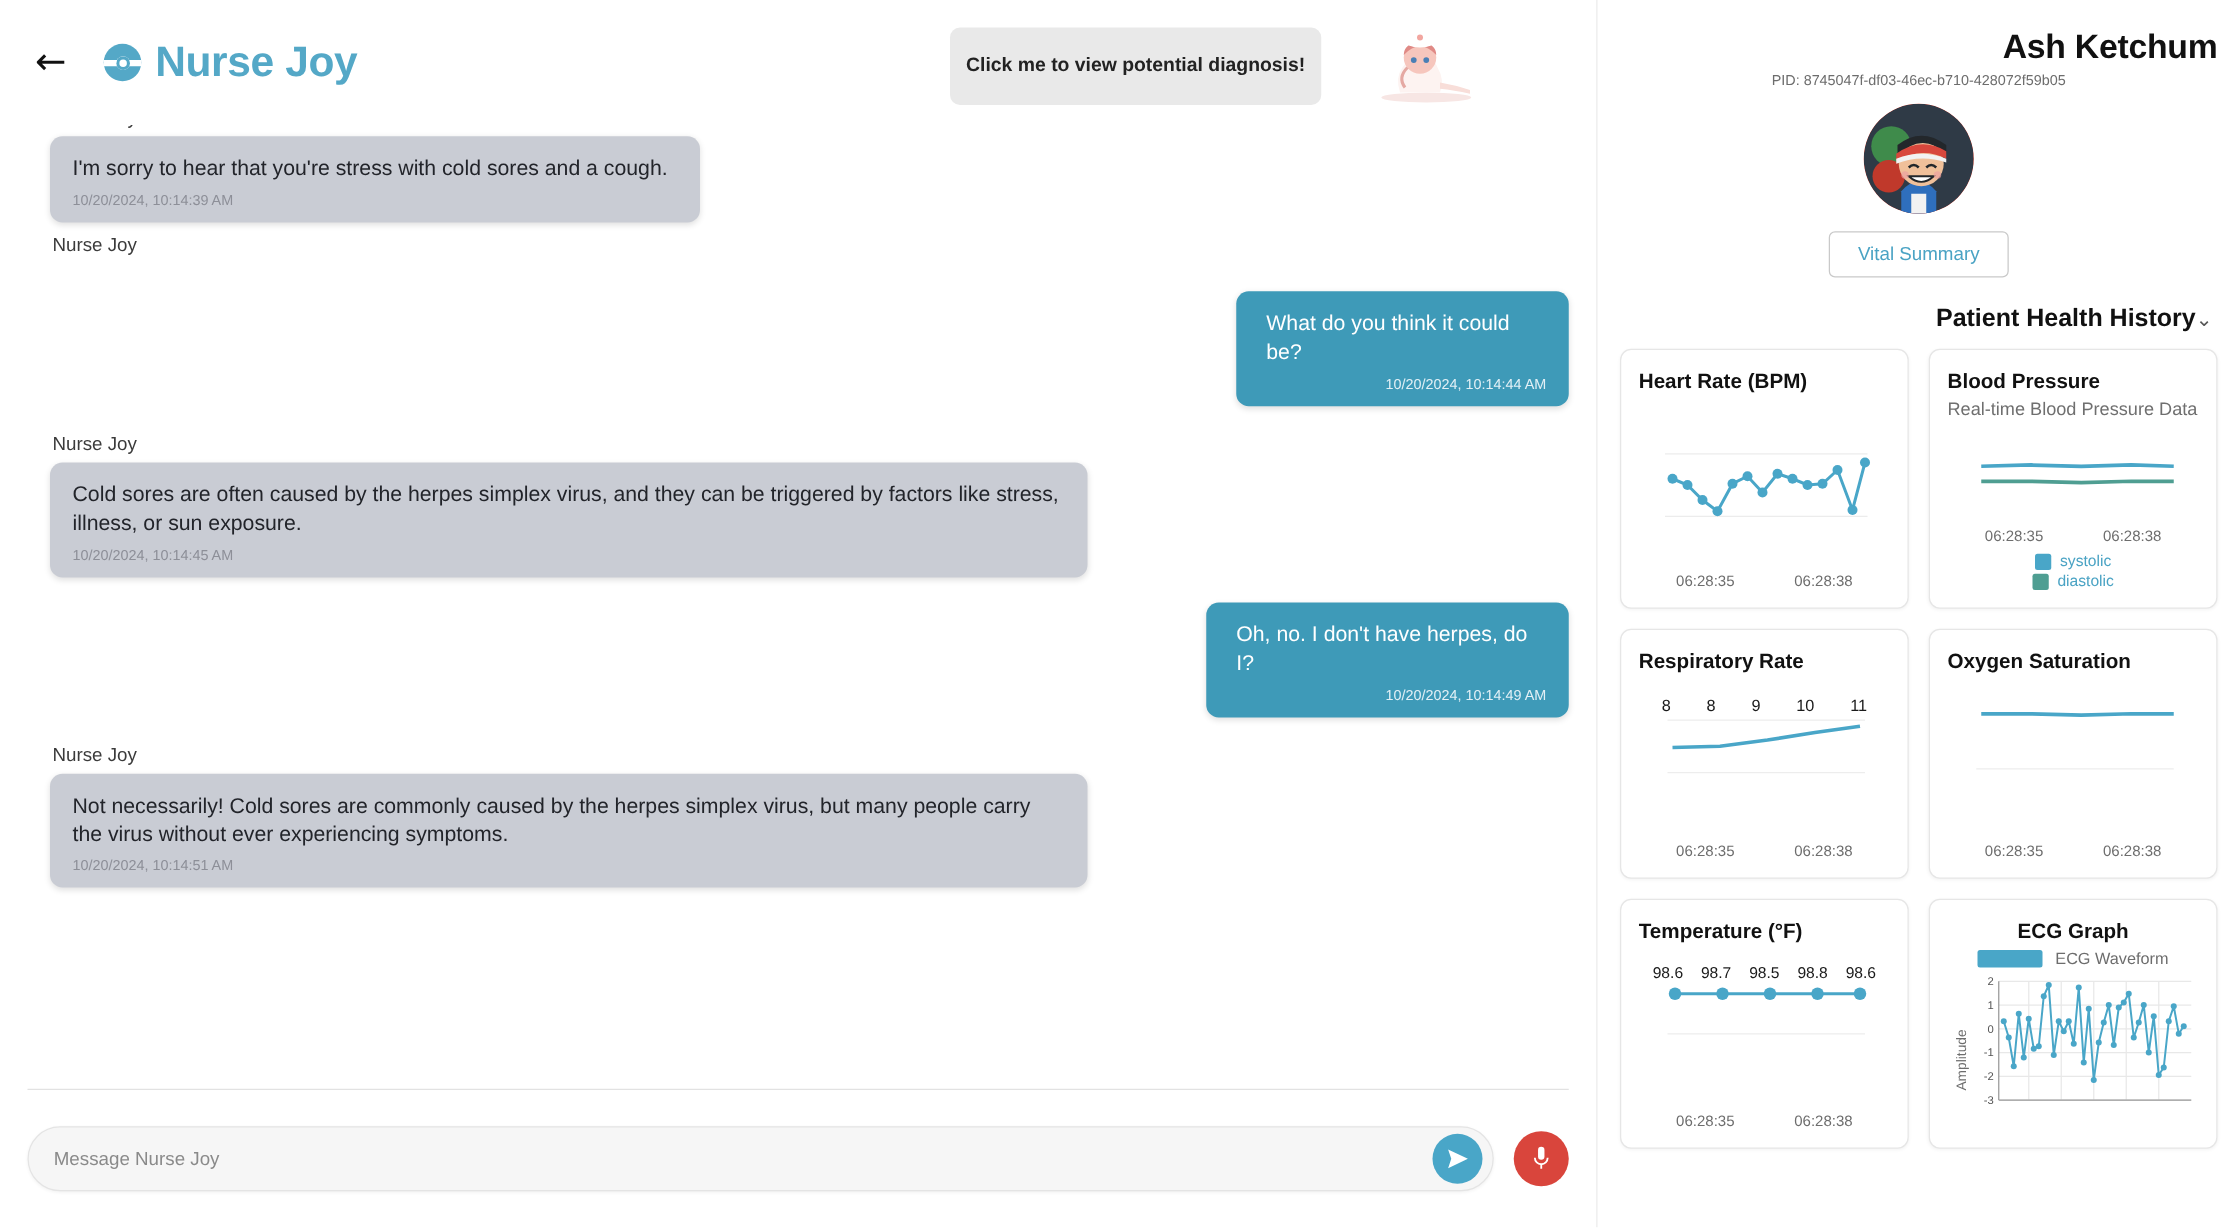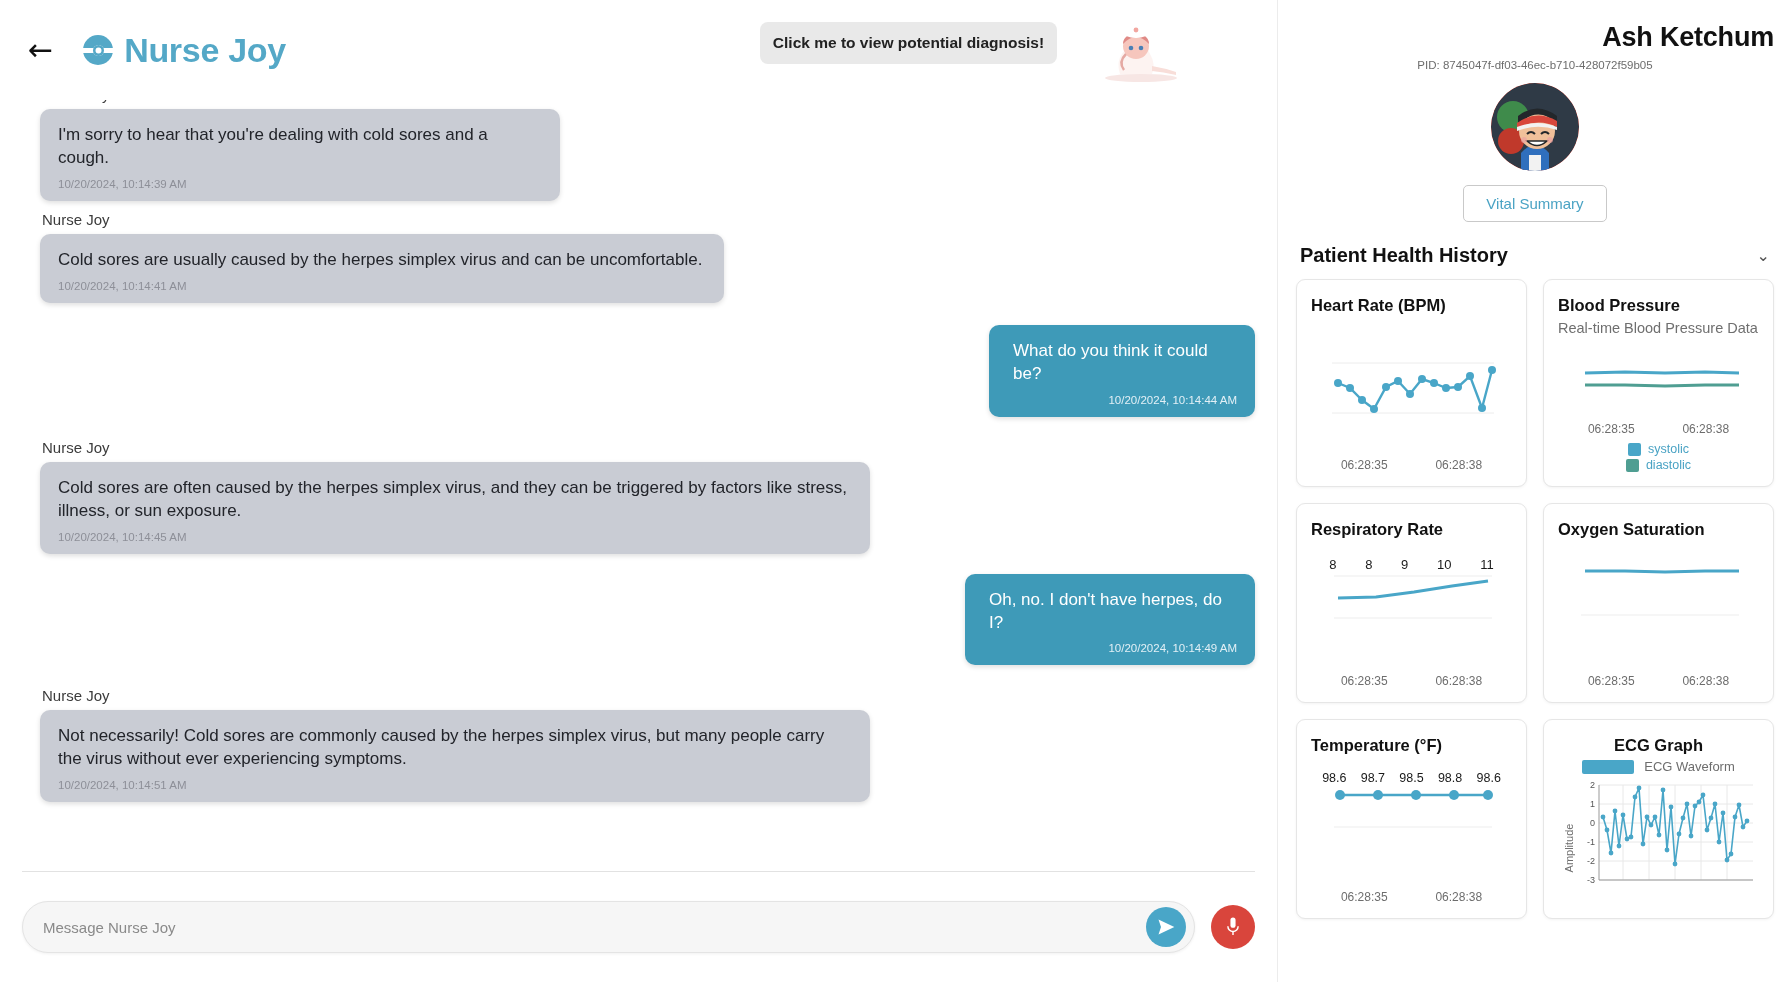--- a/index.html
+++ b/index.html
@@ -47,7 +47,7 @@
   }
   .diagnosis-btn {
     position: absolute; left: 760px; top: 22px;
-    width: 297px; height: 42px;
+    width: 297px; height: 62px;
     background: #e9e9e9; border: none; border-radius: 8px;
     font-family: "Liberation Sans", sans-serif;
     font-size: 15.5px; font-weight: bold; color: #222;

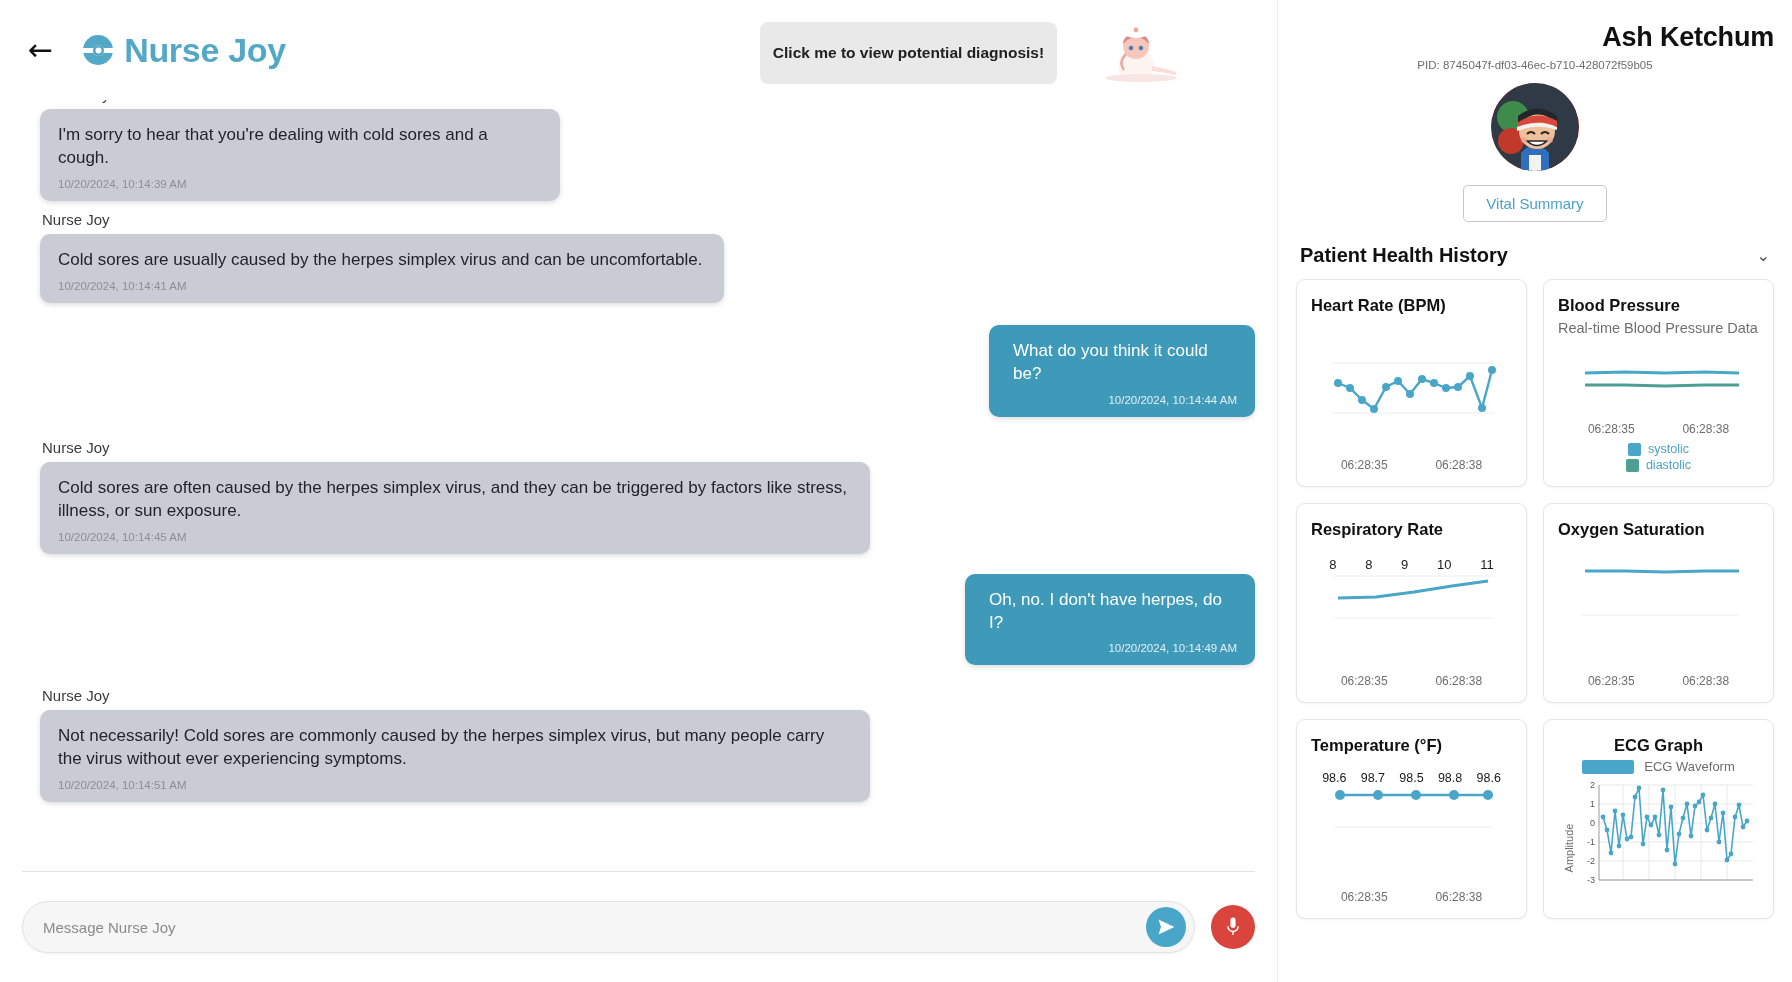--- a/index.html
+++ b/index.html
@@ -221,7 +221,7 @@
       <div class="msg-row bot" style="margin-top:-14px;">
         <div class="sender">Nurse Joy</div>
         <div class="bubble bot" style="width:520px;">
-          <div class="bubble-text">I'm sorry to hear that you're dealing with cold sores and a cough.</div>
+          <div class="bubble-text">I'm sorry to hear that you're stress with cold sores and a cough.</div>
           <div class="bubble-time">10/20/2024, 10:14:39 AM</div>
         </div>
       </div>

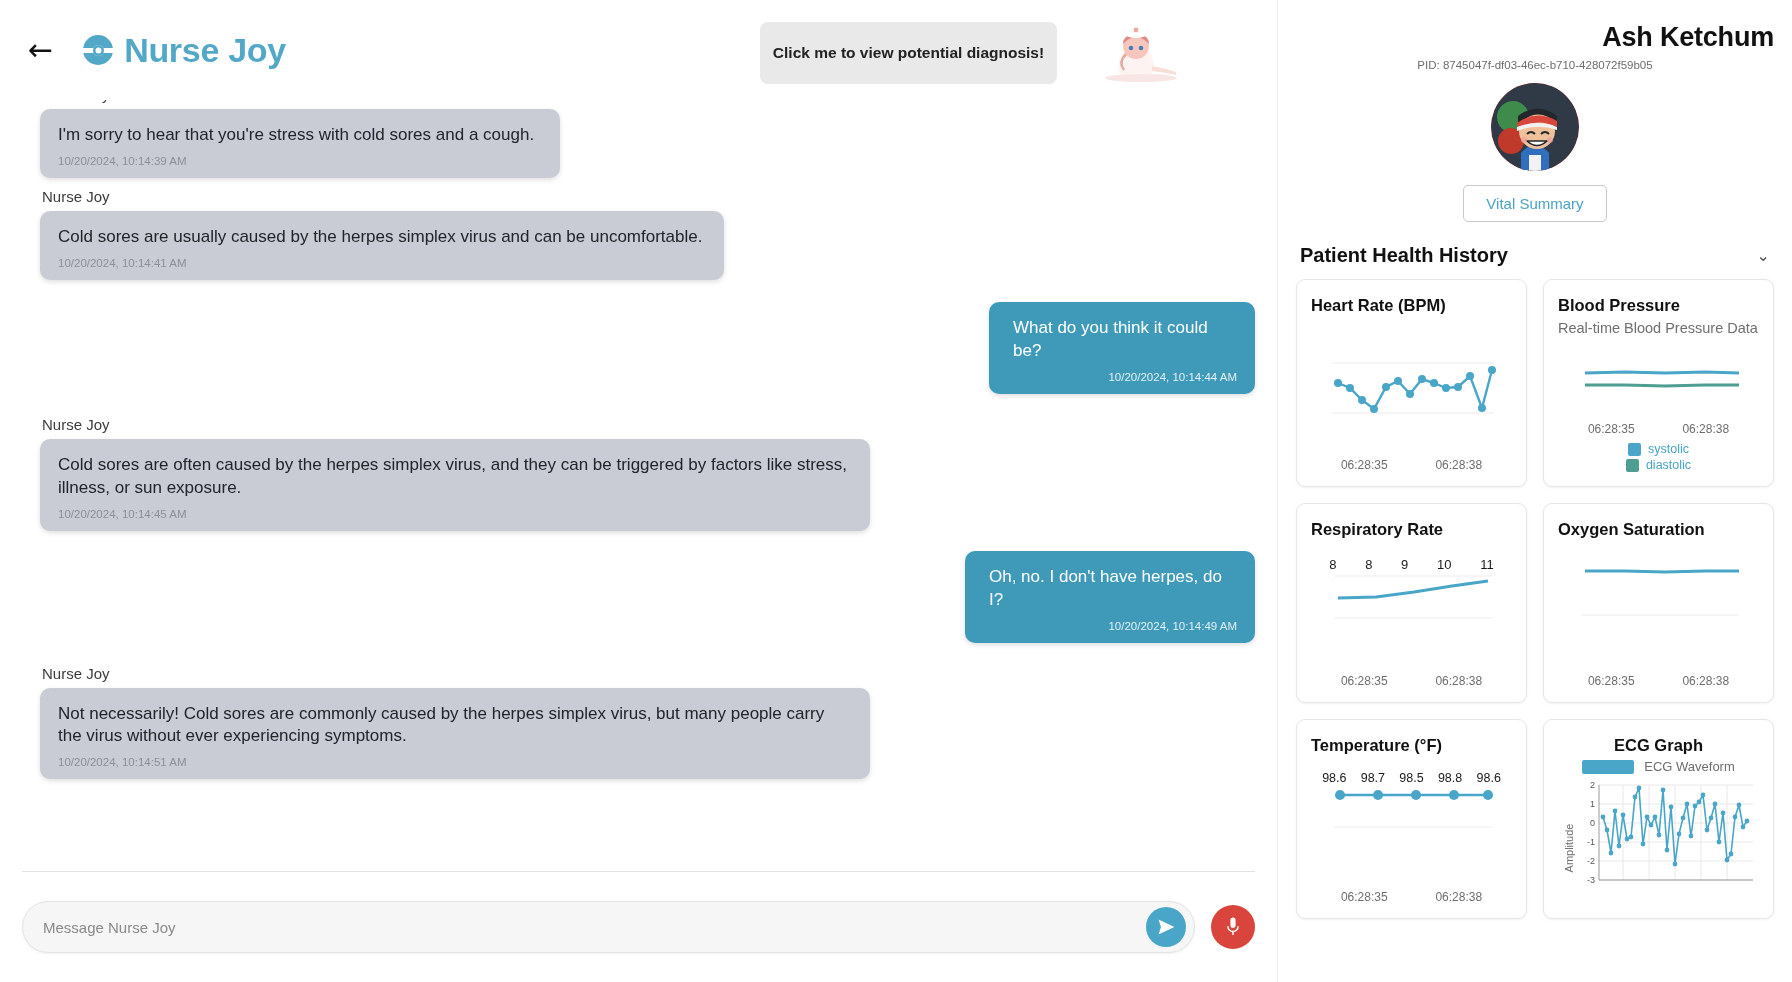--- a/index.html
+++ b/index.html
@@ -228,10 +228,6 @@
 
       <div class="msg-row bot" style="margin-top:10px;">
         <div class="sender">Nurse Joy</div>
-        <div class="bubble bot" style="width:684px;">
-          <div class="bubble-text">Cold sores are usually caused by the herpes simplex virus and can be uncomfortable.</div>
-          <div class="bubble-time">10/20/2024, 10:14:41 AM</div>
-        </div>
       </div>
 
       <div class="msg-row user" style="margin-top:22px;">

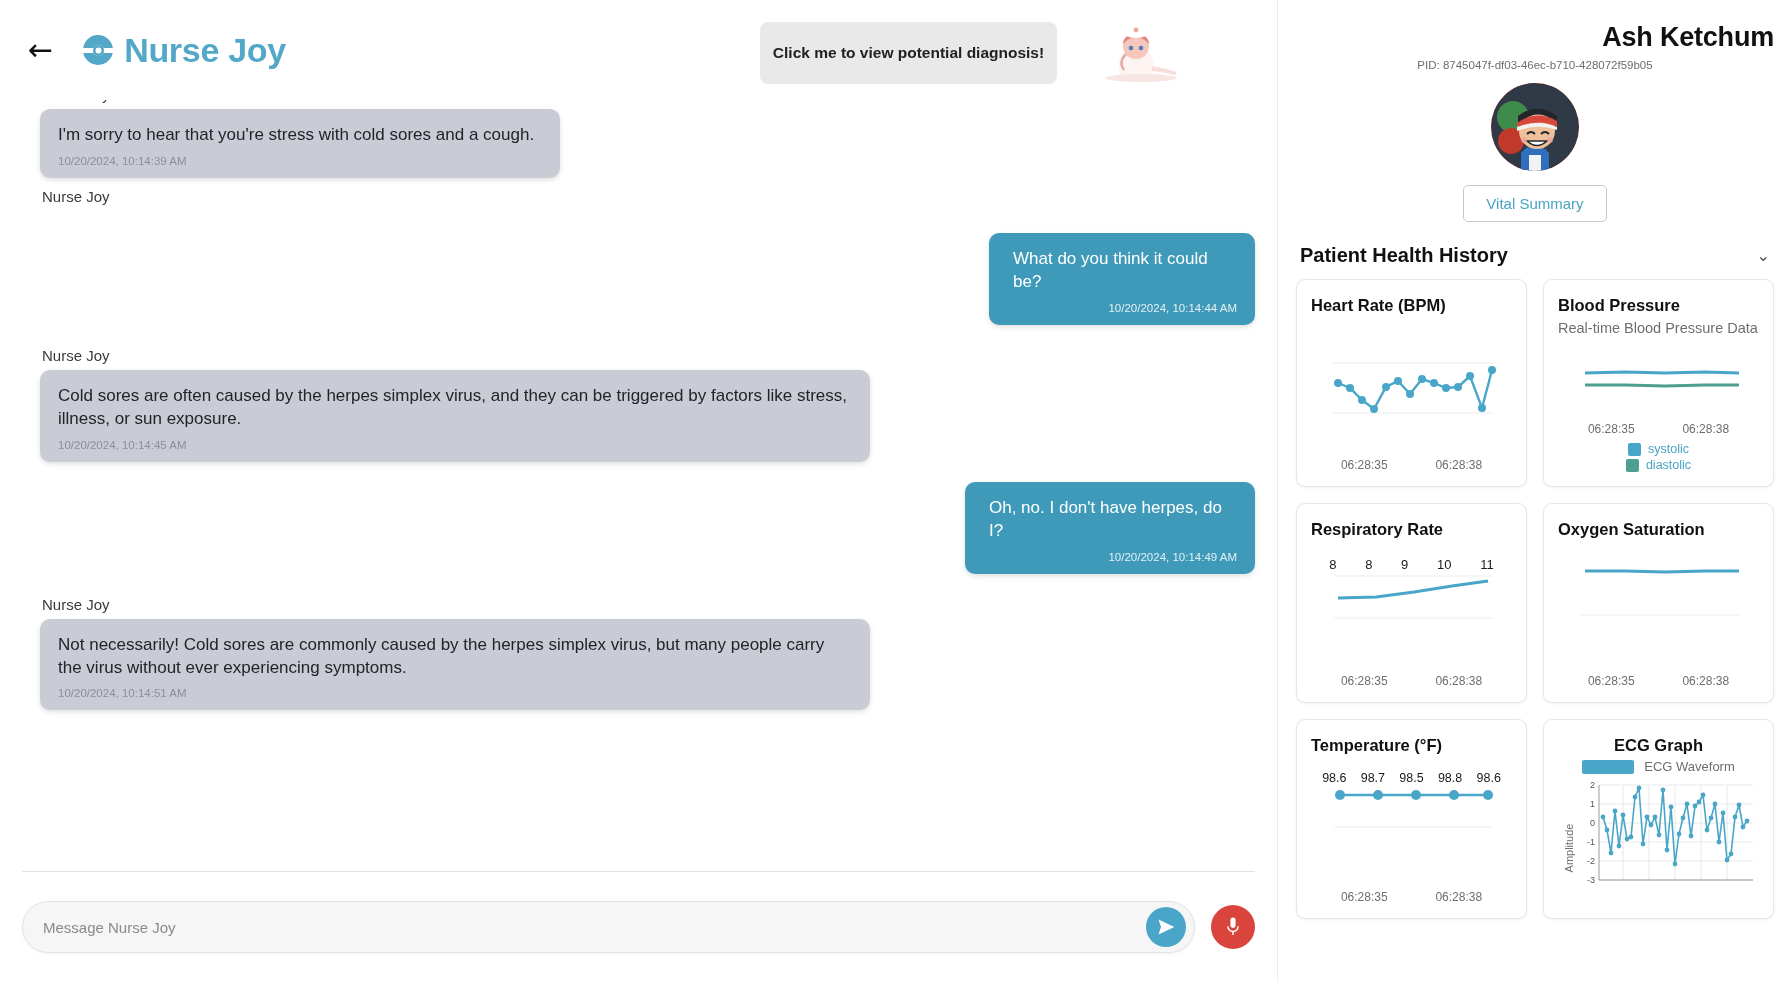--- a/index.html
+++ b/index.html
@@ -141,7 +141,7 @@
     font-family: "Liberation Sans", sans-serif;
   }
   .history-head {
-    display: flex; align-items: center; justify-content: space-between;
+    display: flex; align-items: center; justify-content: flex-end;
     margin: 22px 4px 12px 4px;
   }
   .history-title { font-size: 20px; font-weight: bold; color: #111; }

